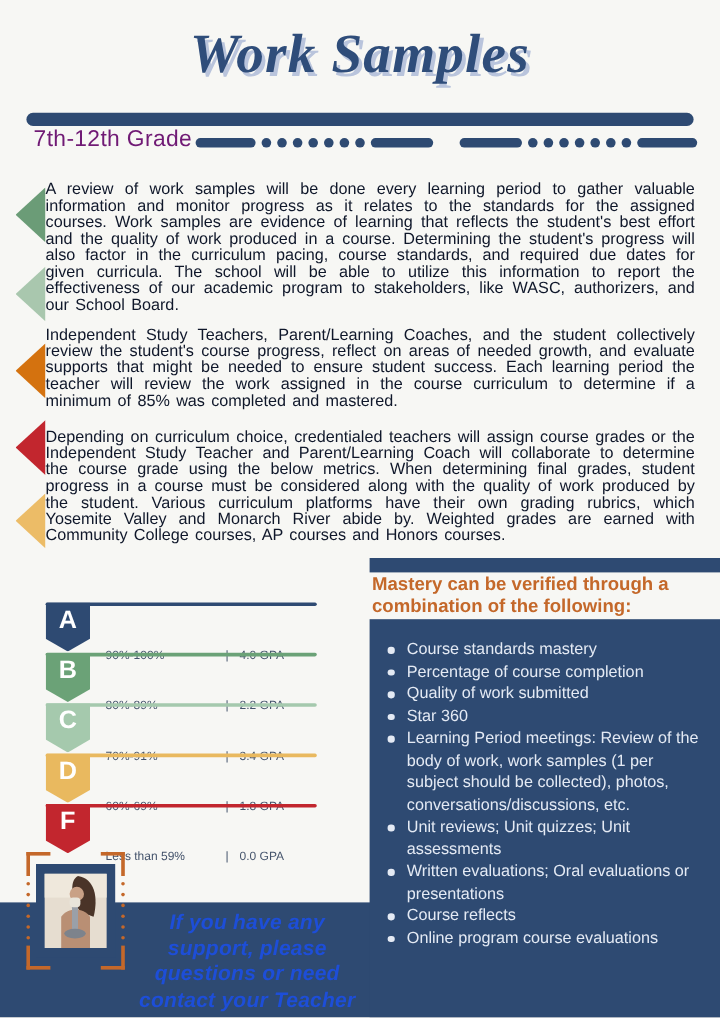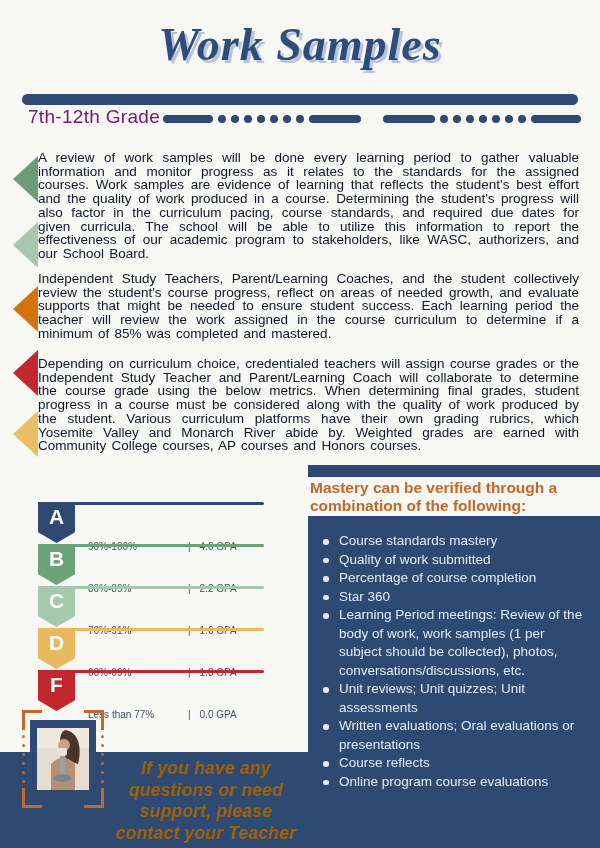--- a/index.html
+++ b/index.html
@@ -211,8 +211,8 @@
   <div id="panel-box" class="abs">
     <div id="mastery-list">
       <div class="mitem"><span class="li-dot"></span><span>Course standards mastery</span></div>
+      <div class="mitem"><span class="li-dot"></span><span>Percentage of course completion</span></div>
       <div class="mitem"><span class="li-dot"></span><span>Quality of work submitted</span></div>
-      <div class="mitem"><span class="li-dot"></span><span>Percentage of course completion</span></div>
       <div class="mitem"><span class="li-dot"></span><span>Star 360</span></div>
       <div class="mitem"><span class="li-dot"></span><span>Learning Period meetings: Review of the body of work, work samples (1 per subject should be collected), photos, conversations/discussions, etc.</span></div>
       <div class="mitem"><span class="li-dot"></span><span>Unit reviews; Unit quizzes; Unit assessments</span></div>

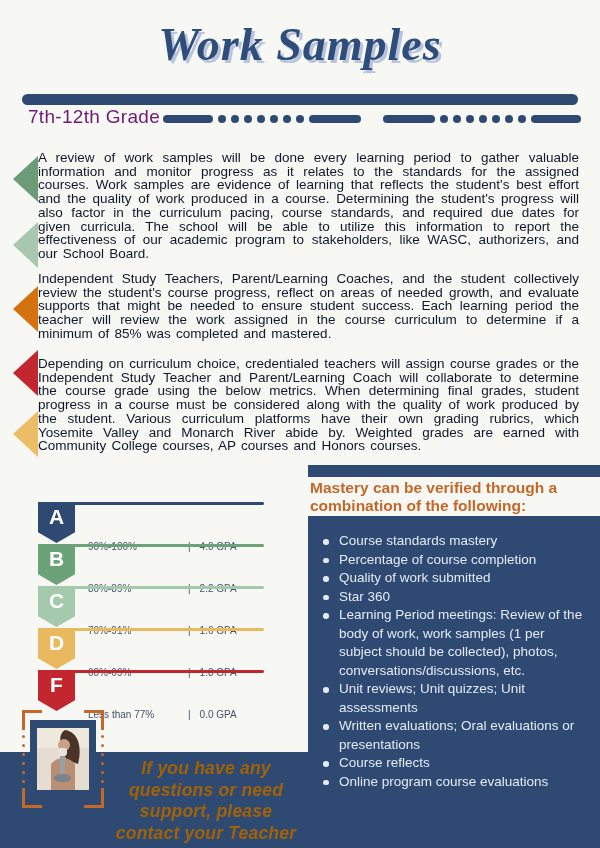--- a/index.html
+++ b/index.html
@@ -174,7 +174,7 @@
       <div class="gtext">
         <span class="grange">70%-91%</span>
         <span class="gsep">|</span>
-        <span class="ggpa">1.6 GPA</span>
+        <span class="ggpa">3.4 GPA</span>
       </div>
     </div>
 

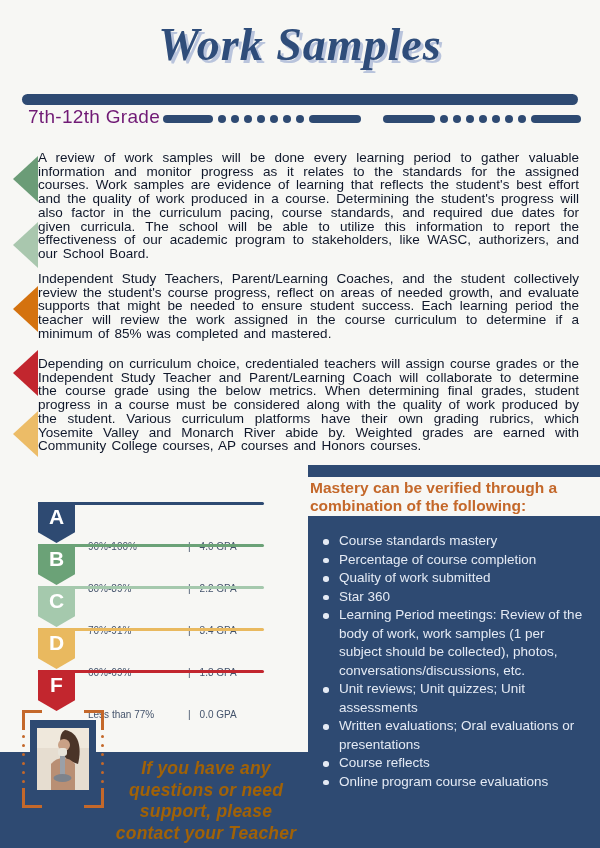--- a/index.html
+++ b/index.html
@@ -196,7 +196,7 @@
           <span>F</span>
         </div>
       <div class="gtext">
-        <span class="grange">Less than 77%</span>
+        <span class="grange">Less than 59%</span>
         <span class="gsep">|</span>
         <span class="ggpa">0.0 GPA</span>
       </div>

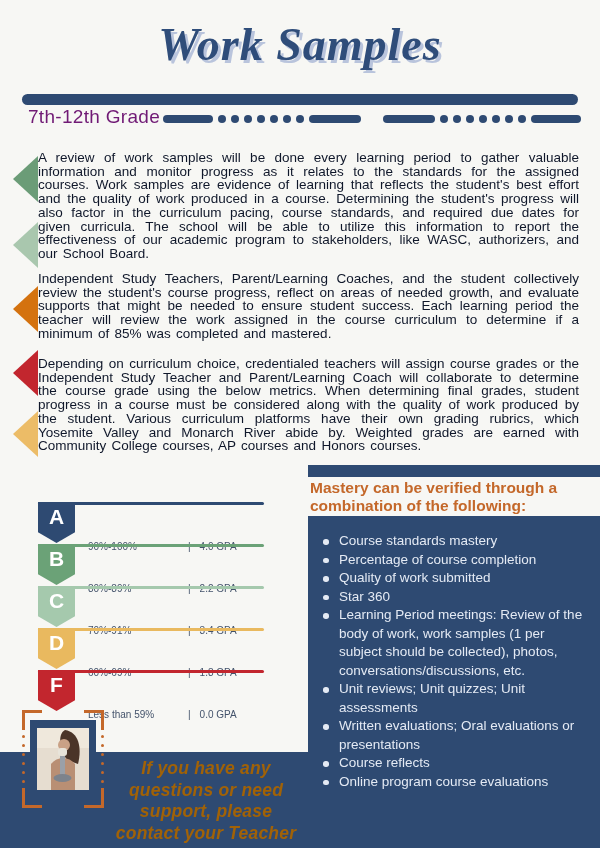--- a/index.html
+++ b/index.html
@@ -94,7 +94,7 @@
   
   #footer-msg{
     left:100px;top:758px;width:212px;text-align:center;
-    color:#a16207;font-weight:bold;font-style:italic;
+    color:#1d4ed8;font-weight:bold;font-style:italic;
     font-size:17.5px;line-height:21.5px;letter-spacing:.2px;
   }
   #footer-msg span{display:block;}

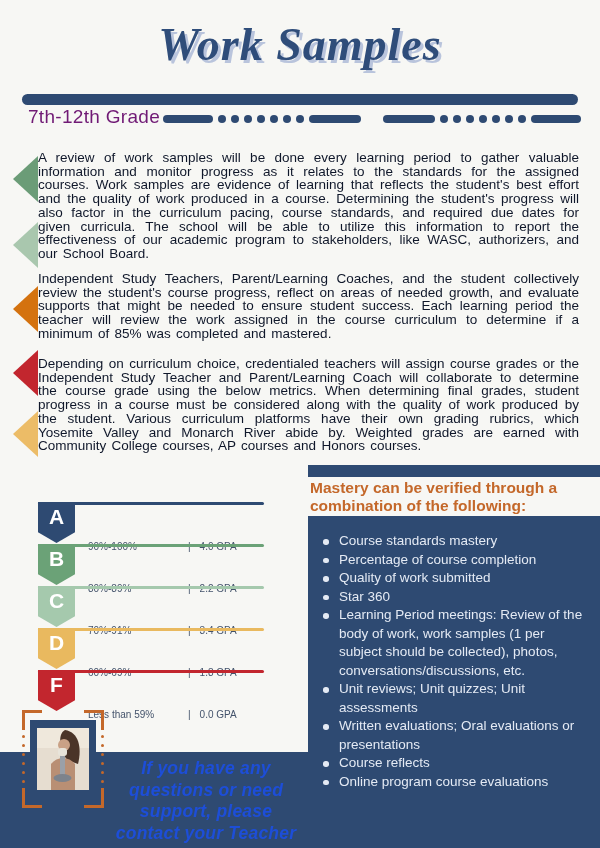--- a/index.html
+++ b/index.html
@@ -259,8 +259,8 @@
 
   <div id="footer-msg" class="abs">
     <span>If you have any</span>
+    <span>support, please</span>
     <span>questions or need</span>
-    <span>support, please</span>
     <span>contact your Teacher</span>
   </div>
 

